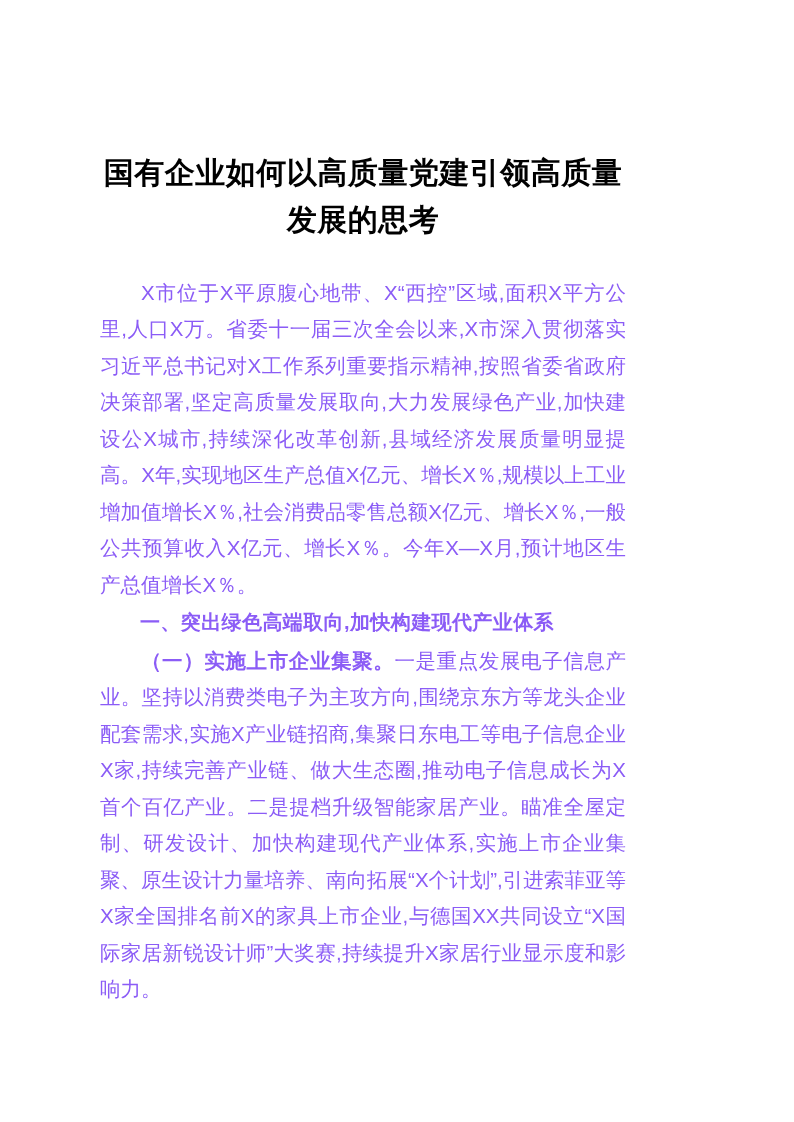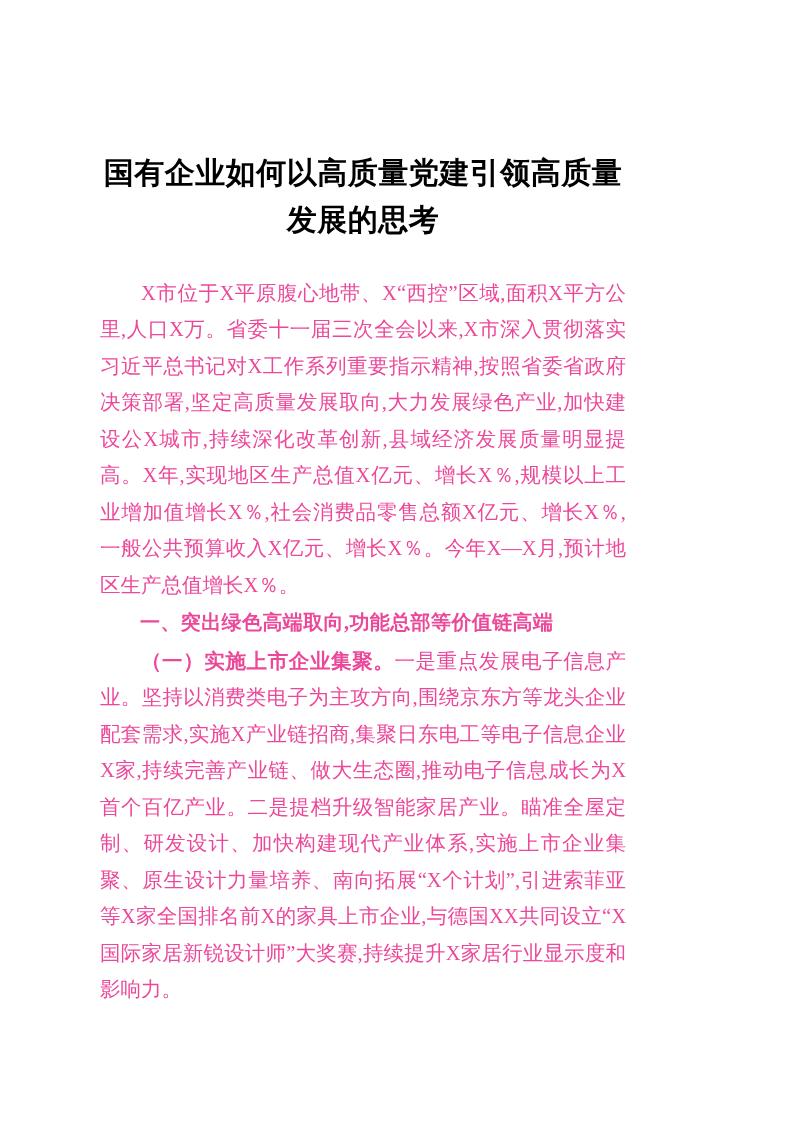--- a/index.html
+++ b/index.html
@@ -32,14 +32,14 @@
     color: #000;
   }
   .para {
-    font-family: Liberation Serif, serif;
+    font-family: Liberation Sans, sans-serif;
     font-size: 20.5px;
     line-height: 1.78;
     text-align: justify;
     text-justify: inter-ideograph;
     margin: 0 0 2px 0;
     text-indent: 2em;
-    color: #ec4899;
+    color: #8b5cf6;
     letter-spacing: 0px;
   }
   .para.heading {

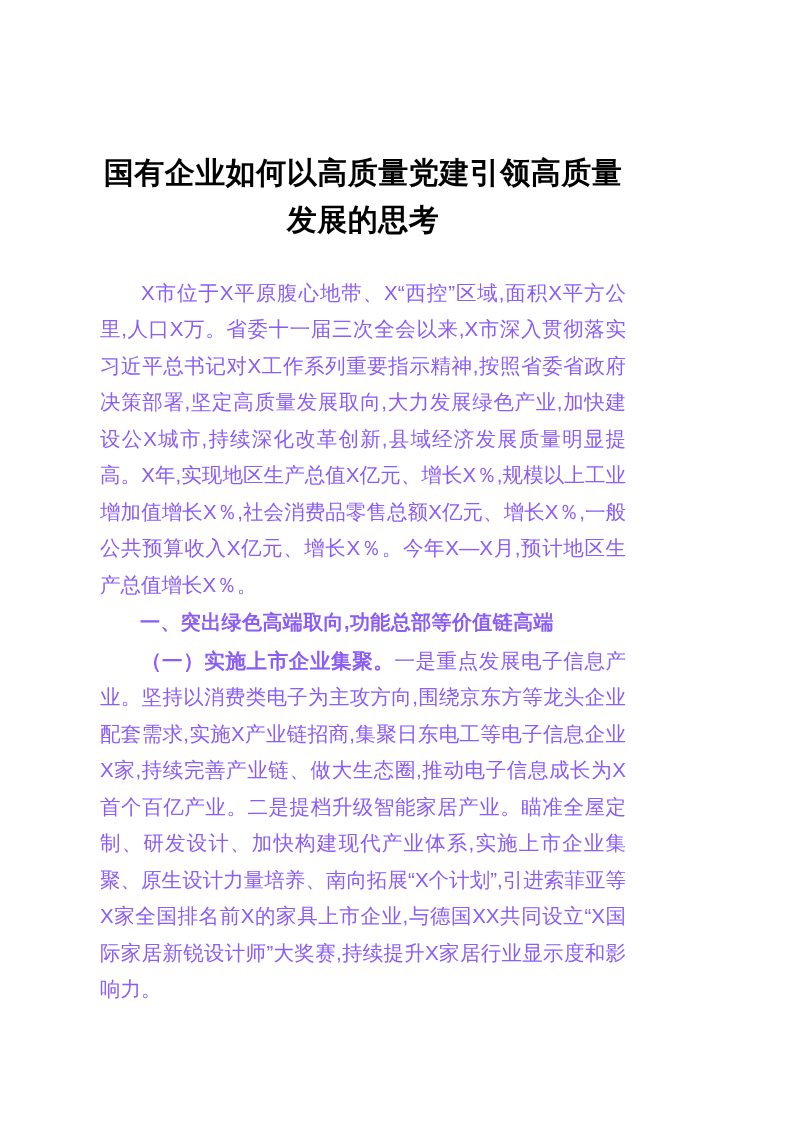--- a/index.html
+++ b/index.html
@@ -63,7 +63,7 @@
 
   <p class="para">X市位于X平原腹心地带、X“西控”区域,面积X平方公里,人口X万。省委十一届三次全会以来,X市深入贯彻落实习近平总书记对X工作系列重要指示精神,按照省委省政府决策部署,坚定高质量发展取向,大力发展绿色产业,加快建设公X城市,持续深化改革创新,县域经济发展质量明显提高。X年,实现地区生产总值X亿元、增长X％,规模以上工业增加值增长X％,社会消费品零售总额X亿元、增长X％,一般公共预算收入X亿元、增长X％。今年X—X月,预计地区生产总值增长X％。</p>
 
-  <p class="para heading">一、突出绿色高端取向,功能总部等价值链高端</p>
+  <p class="para heading">一、突出绿色高端取向,加快构建现代产业体系</p>
 
   <p class="para sub">
     <span class="sub-lead">（一）实施上市企业集聚。</span><span>一是重点发展电子信息产业。坚持以消费类电子为主攻方向,围绕京东方等龙头企业配套需求,实施X产业链招商,集聚日东电工等电子信息企业X家,持续完善产业链、做大生态圈,推动电子信息成长为X首个百亿产业。二是提档升级智能家居产业。瞄准全屋定制、研发设计、加快构建现代产业体系,实施上市企业集聚、原生设计力量培养、南向拓展“X个计划”,引进索菲亚等X家全国排名前X的家具上市企业,与德国XX共同设立“X国际家居新锐设计师”大奖赛,持续提升X家居行业显示度和影响力。</span>

